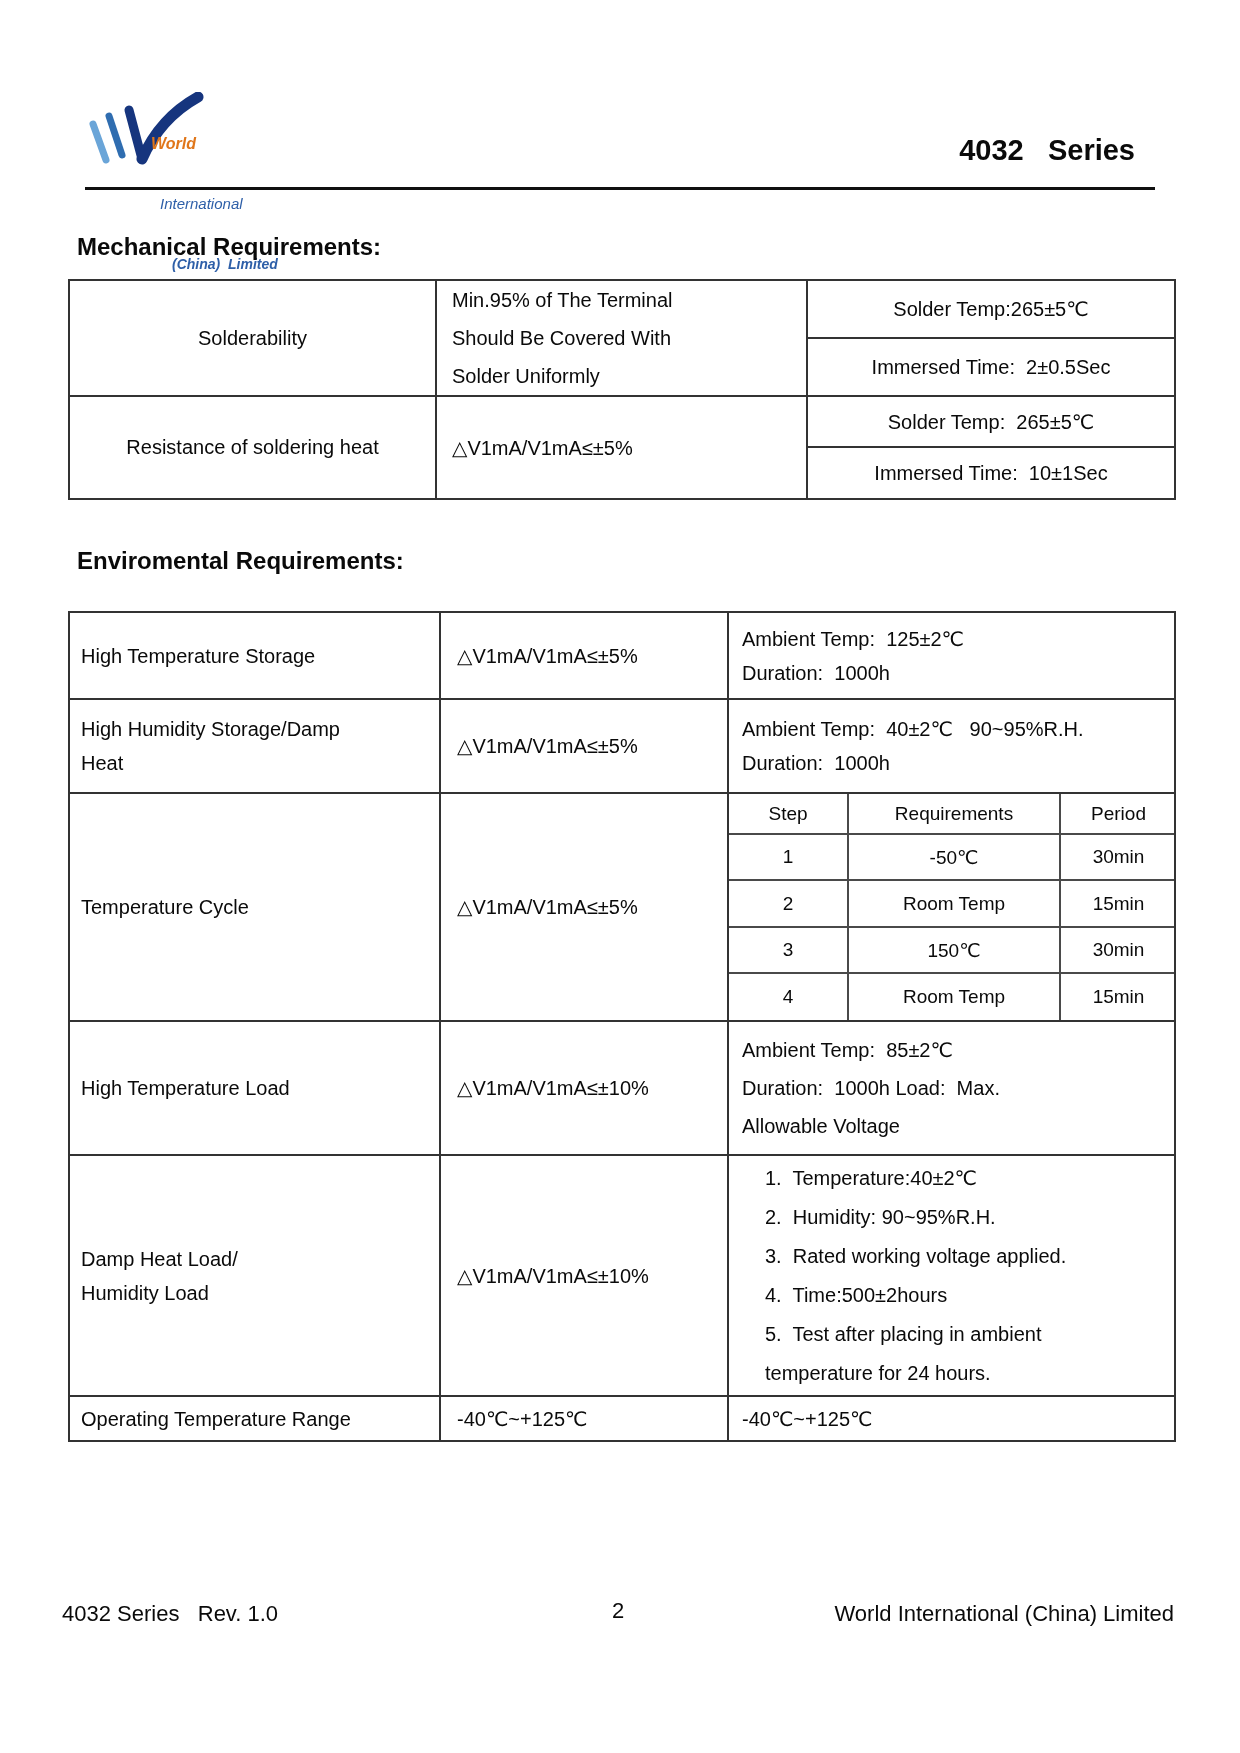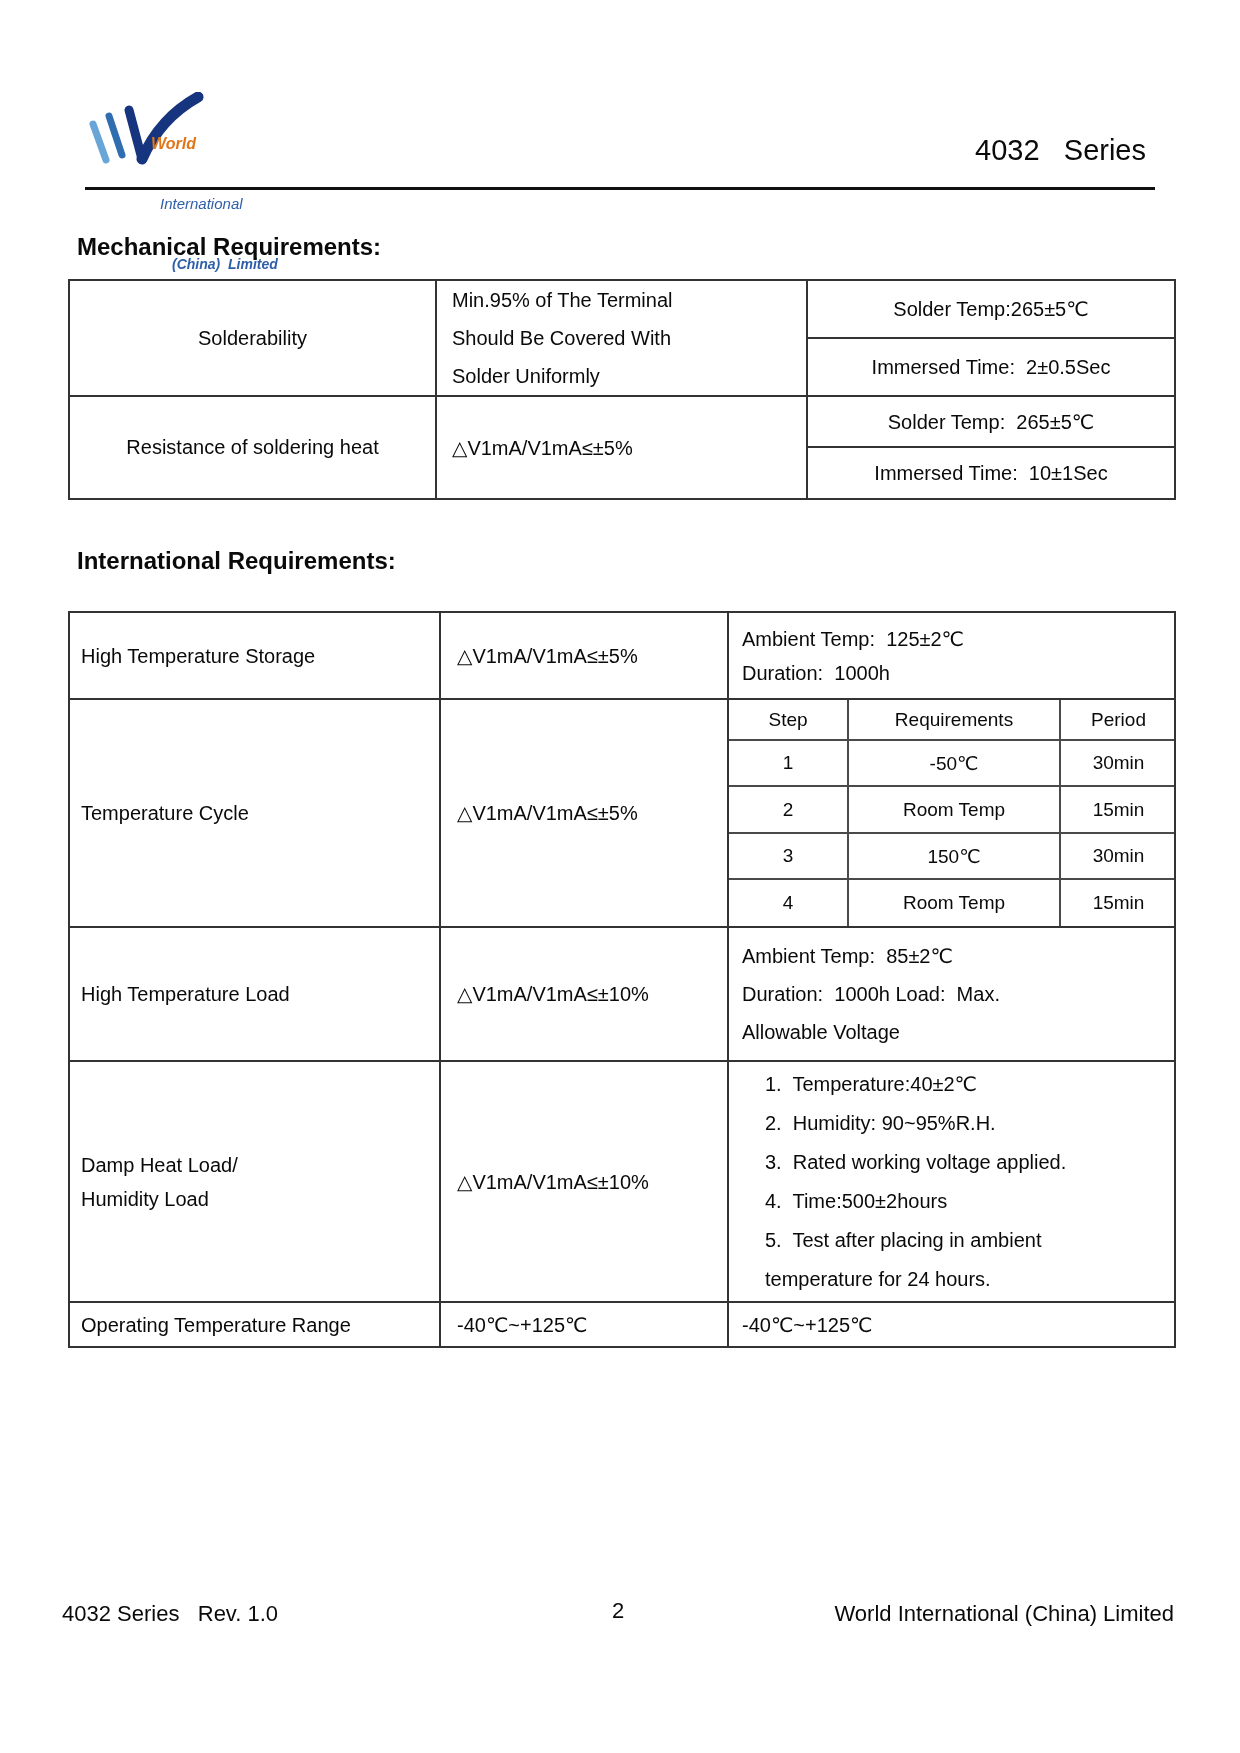--- a/index.html
+++ b/index.html
@@ -13,7 +13,7 @@
   .logo-line1{color:#e0761a;font-size:16px;font-weight:700;}
   .logo-line2{color:#2e5fa8;font-size:15px;margin-left:9px;}
   .logo-line3{color:#2e5fa8;font-size:14px;margin-left:21px;font-weight:bold;}
-  .series-title{position:absolute;top:134px;right:94px;font-size:29px;font-weight:400;white-space:pre;margin-left:44px;}
+  .series-title{position:absolute;top:134px;right:105px;font-size:29px;font-weight:700;white-space:pre;margin-left:44px;}
   .header-rule{position:absolute;top:187px;left:85px;width:1070px;height:3px;background:#101010;}
 
   

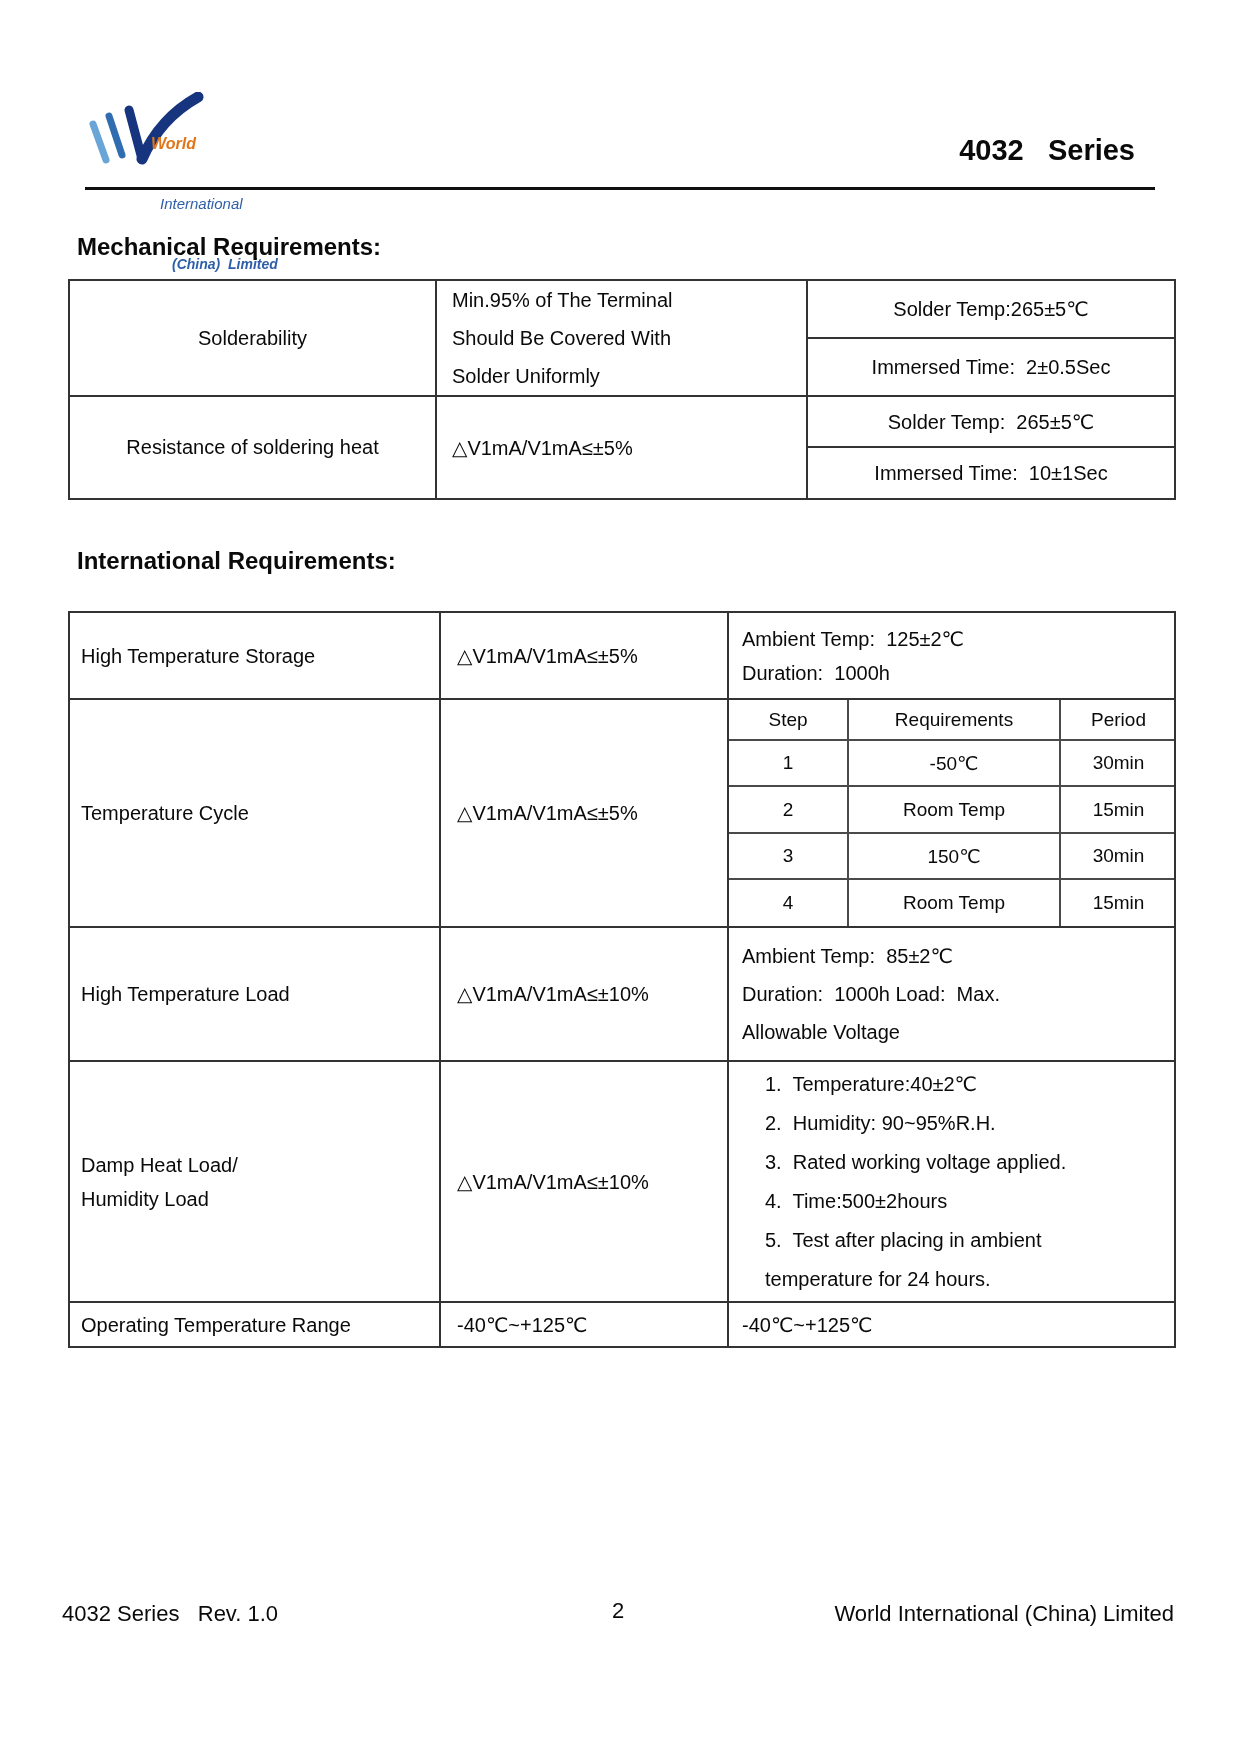--- a/index.html
+++ b/index.html
@@ -120,7 +120,7 @@
   </tbody>
     </table>
 
-  <div class="sec-heading h-env">International Requirements:</div>
+  <div class="sec-heading h-env">Enviromental Requirements:</div>
 
   <table class="t env">
     <colgroup>

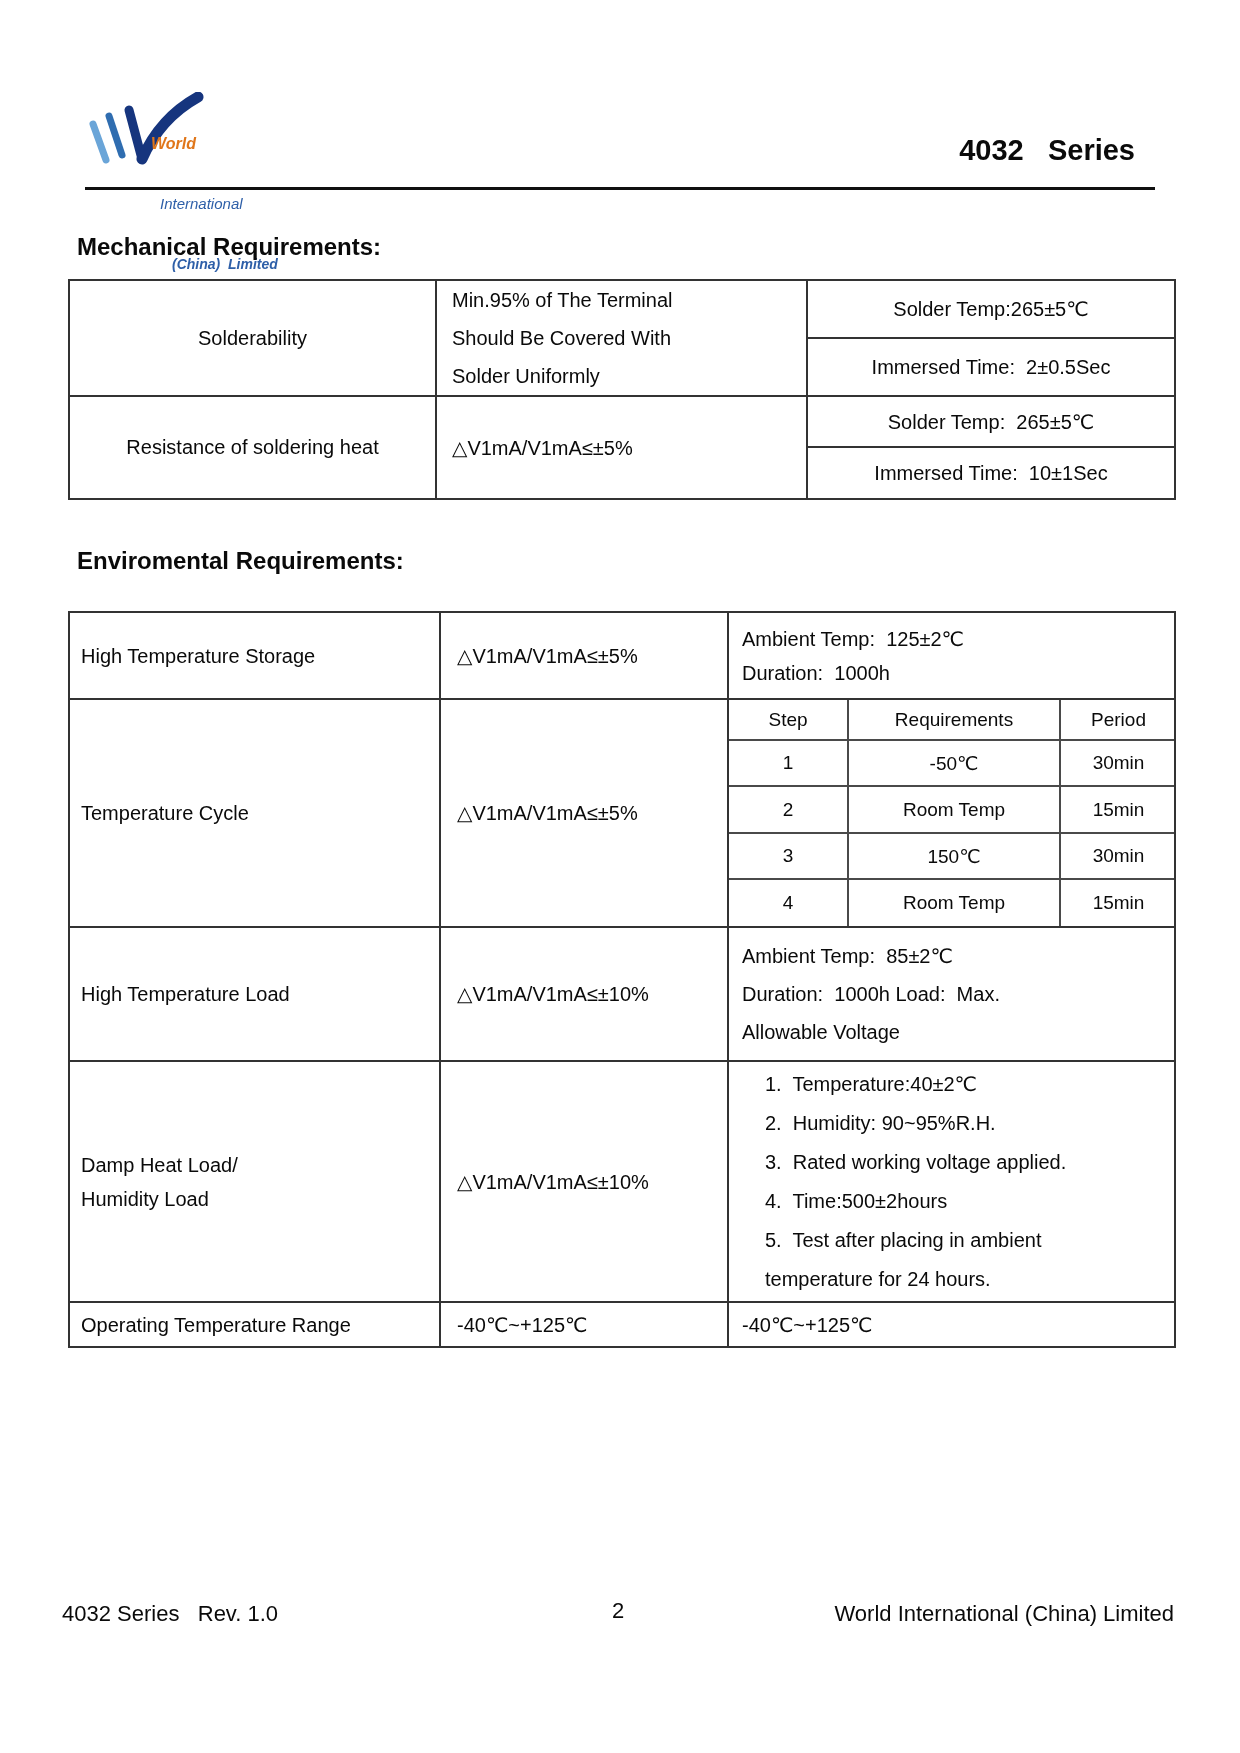--- a/index.html
+++ b/index.html
@@ -144,6 +144,19 @@
     </tr>
 
 
+    <tr style="height:94px">
+      <td class="c1">
+        <div class="cellline">High Humidity Storage/Damp</div>
+        <div class="cellline">Heat</div>
+      </td>
+      <td class="c2">
+        <div class="cellline">△V1mA/V1mA≤±5%</div>
+      </td>
+      <td class="c3">
+        <div class="cellline">Ambient Temp:  40±2℃   90~95%R.H.</div>
+        <div class="cellline">Duration:  1000h</div>
+      </td>
+    </tr>
 
     <tr style="height:226px">
       <td class="c1">

